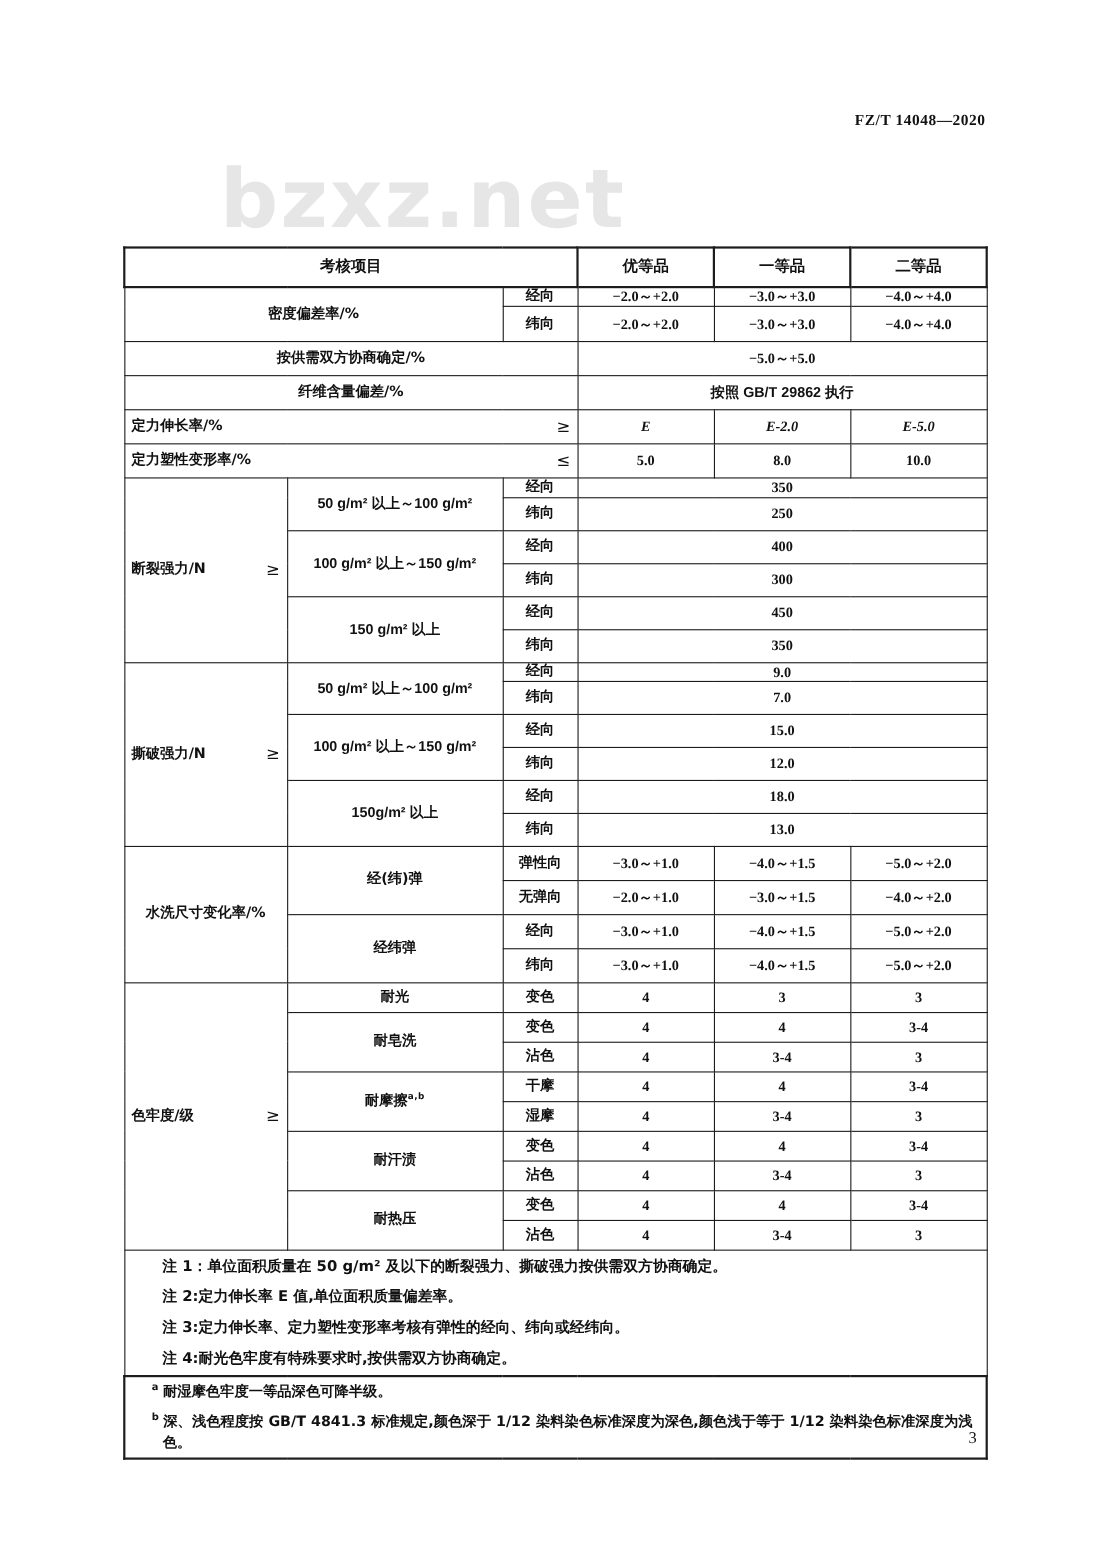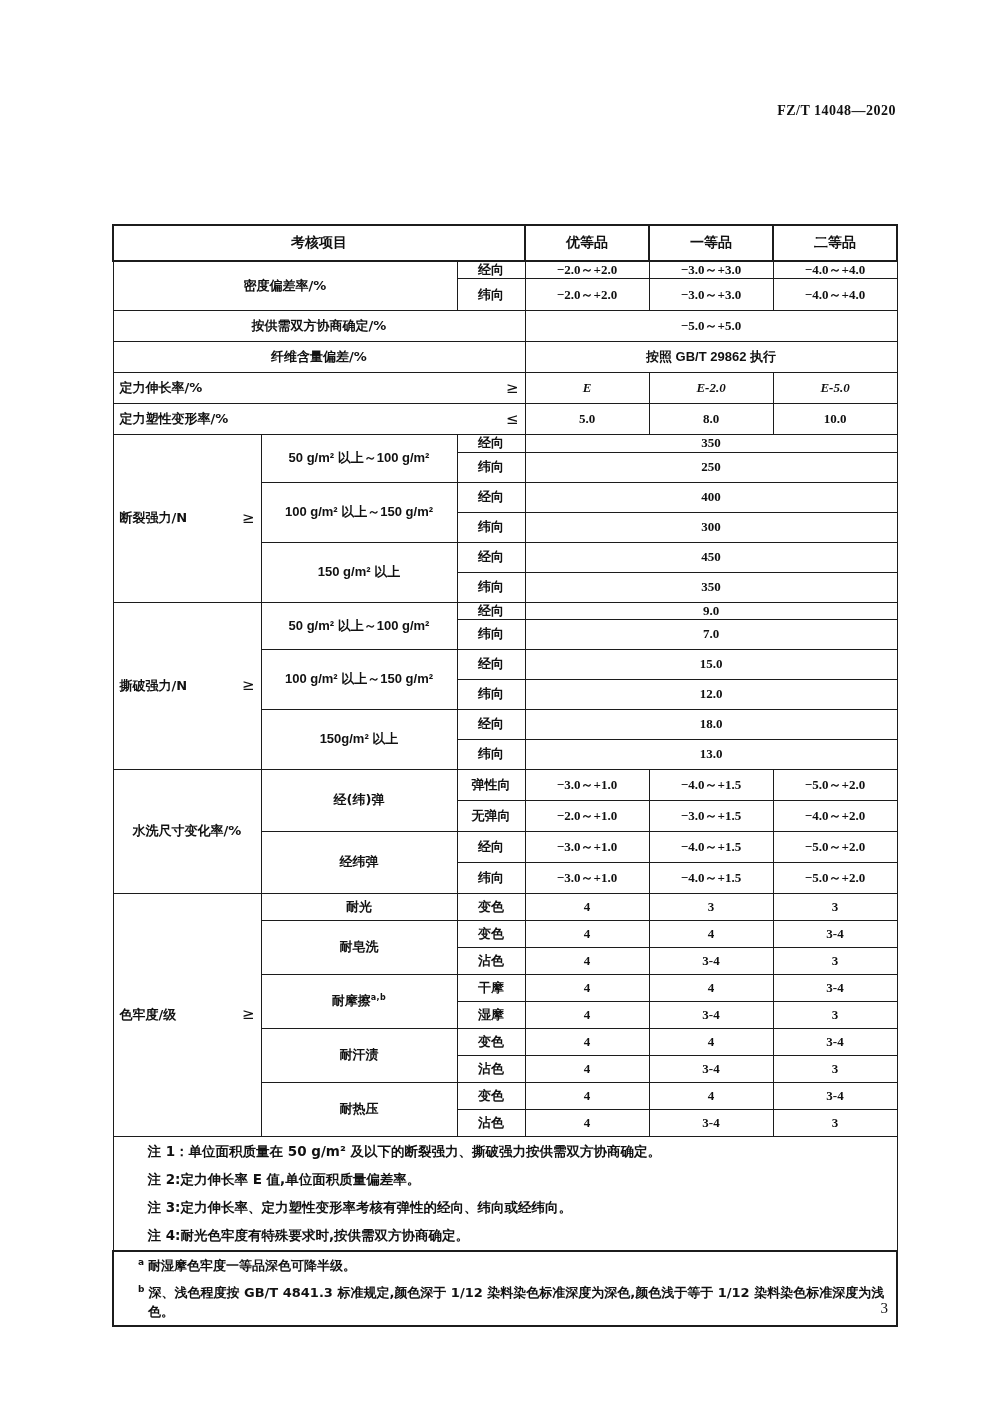--- a/index.html
+++ b/index.html
@@ -179,6 +179,7 @@
 
 <div class="page">
 
+  <div class="watermark">bzxz.net</div>
 
   <div class="std-code">FZ/T 14048—2020</div>
 

